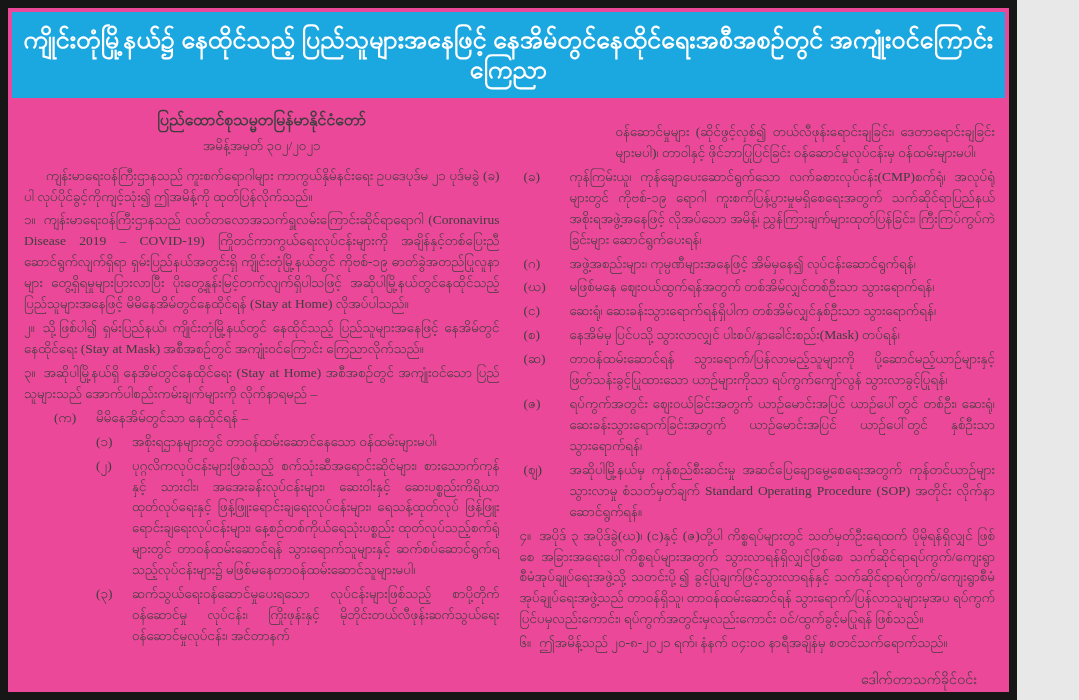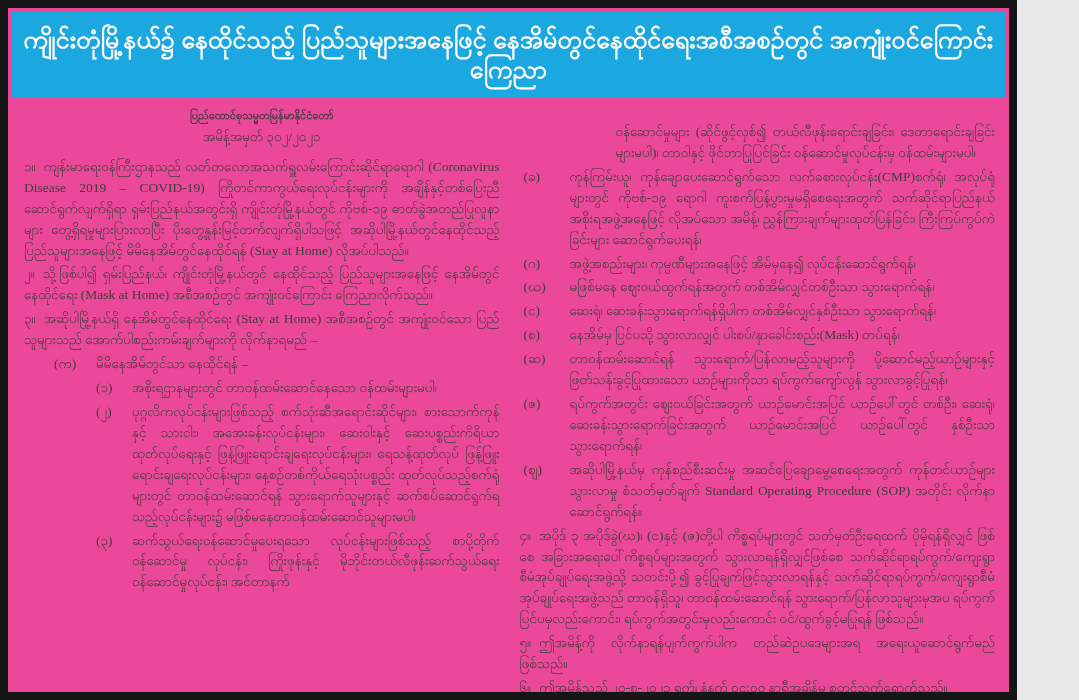--- a/index.html
+++ b/index.html
@@ -37,7 +37,7 @@
   }
   .letterhead { text-align:center; margin-bottom:8px; }
   .letterhead .lh-line { line-height:1.75; }
-  .letterhead .lh-bold { font-weight:bold; font-size:11px; }
+  .letterhead .lh-bold { font-weight:bold; font-size:16px; }
   .para { margin:0 0 3px 0; }
   .para .pnum { margin-right:8px; }
   .indent-first { text-indent:22px; }

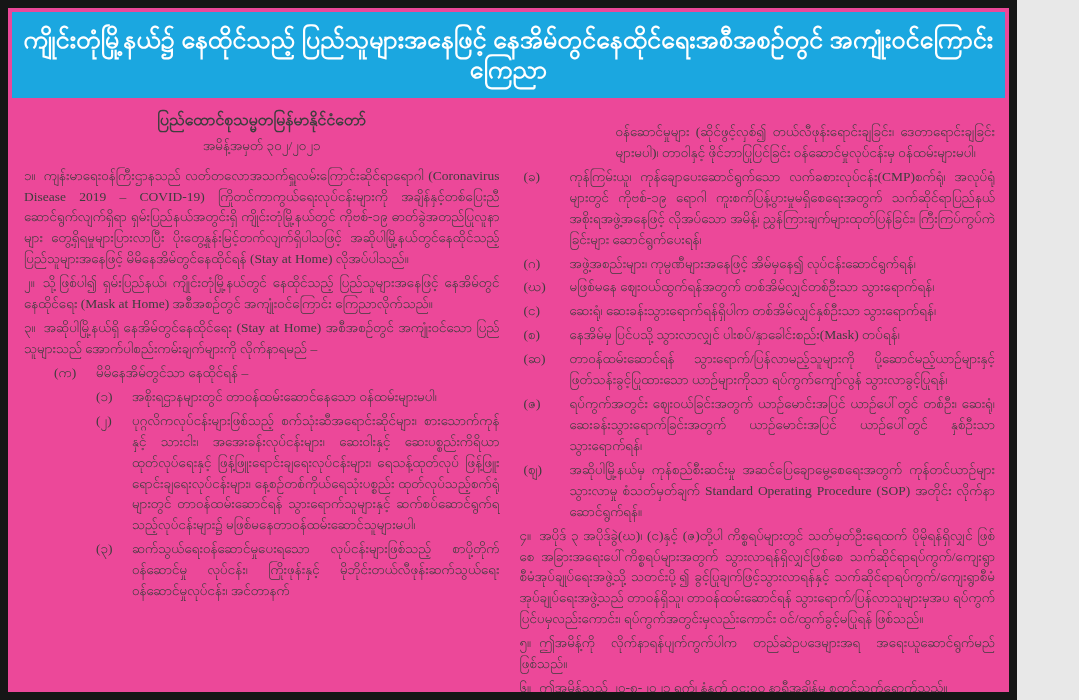--- a/index.html
+++ b/index.html
@@ -77,6 +77,7 @@
         <div class="lh-line">အမိန့်အမှတ်  ၃၀၂/၂၀၂၁</div>
       </div>
 
+      <p class="para indent-first">ကျန်းမာရေးဝန်ကြီးဌာနသည် ကူးစက်ရောဂါများ ကာကွယ်နှိမ်နင်းရေး ဥပဒေပုဒ်မ ၂၁ ပုဒ်မခွဲ (ခ) ပါ လုပ်ပိုင်ခွင့်ကိုကျင့်သုံး၍ ဤအမိန့်ကို ထုတ်ပြန်လိုက်သည်။</p>
 
       <p class="para"><span class="pnum">၁။</span><span>ကျန်းမာရေးဝန်ကြီးဌာနသည် လတ်တလောအသက်ရှူလမ်းကြောင်းဆိုင်ရာရောဂါ (Coronavirus Disease 2019 – COVID-19) ကြိုတင်ကာကွယ်ရေးလုပ်ငန်းများကို အချိန်နှင့်တစ်ပြေးညီ ဆောင်ရွက်လျက်ရှိရာ ရှမ်းပြည်နယ်အတွင်းရှိ ကျိုင်းတုံမြို့နယ်တွင် ကိုဗစ်-၁၉ ဓာတ်ခွဲအတည်ပြုလူနာများ တွေ့ရှိရမှုများပြားလာပြီး ပိုးတွေ့နှုန်းမြင့်တက်လျက်ရှိပါသဖြင့် အဆိုပါမြို့နယ်တွင်နေထိုင်သည့် ပြည်သူများအနေဖြင့် မိမိနေအိမ်တွင်နေထိုင်ရန် (Stay at Home) လိုအပ်ပါသည်။</span></p>
 

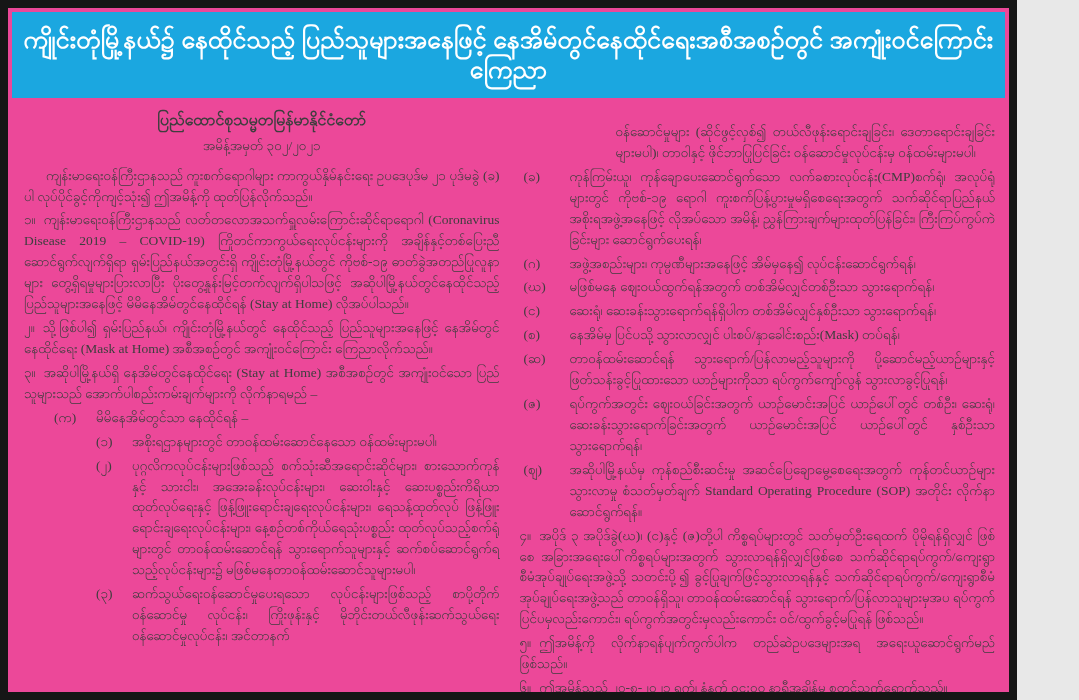--- a/index.html
+++ b/index.html
@@ -81,7 +81,7 @@
 
       <p class="para"><span class="pnum">၁။</span><span>ကျန်းမာရေးဝန်ကြီးဌာနသည် လတ်တလောအသက်ရှူလမ်းကြောင်းဆိုင်ရာရောဂါ (Coronavirus Disease 2019 – COVID-19) ကြိုတင်ကာကွယ်ရေးလုပ်ငန်းများကို အချိန်နှင့်တစ်ပြေးညီ ဆောင်ရွက်လျက်ရှိရာ ရှမ်းပြည်နယ်အတွင်းရှိ ကျိုင်းတုံမြို့နယ်တွင် ကိုဗစ်-၁၉ ဓာတ်ခွဲအတည်ပြုလူနာများ တွေ့ရှိရမှုများပြားလာပြီး ပိုးတွေ့နှုန်းမြင့်တက်လျက်ရှိပါသဖြင့် အဆိုပါမြို့နယ်တွင်နေထိုင်သည့် ပြည်သူများအနေဖြင့် မိမိနေအိမ်တွင်နေထိုင်ရန် (Stay at Home) လိုအပ်ပါသည်။</span></p>
 
-      <p class="para"><span class="pnum">၂။</span><span>သို့ဖြစ်ပါ၍ ရှမ်းပြည်နယ်၊ ကျိုင်းတုံမြို့နယ်တွင် နေထိုင်သည့် ပြည်သူများအနေဖြင့် နေအိမ်တွင် နေထိုင်ရေး (Mask at Home) အစီအစဉ်တွင် အကျုံးဝင်ကြောင်း ကြေညာလိုက်သည်။</span></p>
+      <p class="para"><span class="pnum">၂။</span><span>သို့ဖြစ်ပါ၍ ရှမ်းပြည်နယ်၊ ကျိုင်းတုံမြို့နယ်တွင် နေထိုင်သည့် ပြည်သူများအနေဖြင့် နေအိမ်တွင် နေထိုင်ရေး (Stay at Mask) အစီအစဉ်တွင် အကျုံးဝင်ကြောင်း ကြေညာလိုက်သည်။</span></p>
 
       <p class="para"><span class="pnum">၃။</span><span>အဆိုပါမြို့နယ်ရှိ နေအိမ်တွင်နေထိုင်ရေး (Stay at Home) အစီအစဉ်တွင် အကျုံးဝင်သော ပြည်သူများသည် အောက်ပါစည်းကမ်းချက်များကို လိုက်နာရမည် –</span></p>
 

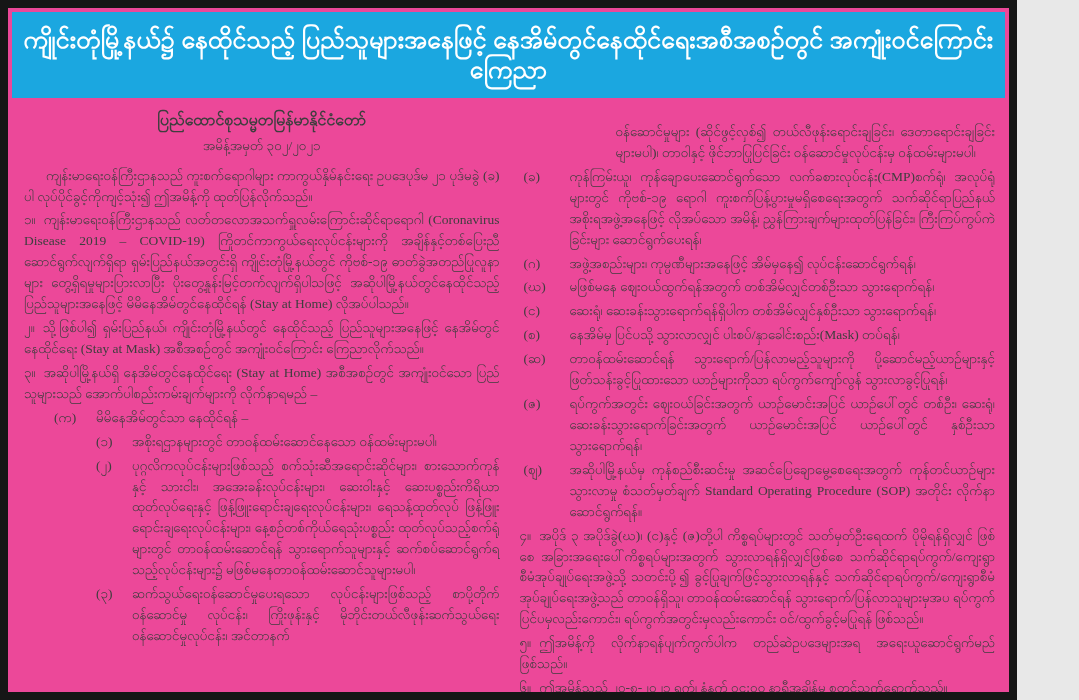--- a/index.html
+++ b/index.html
@@ -144,7 +144,6 @@
 
       <p class="para"><span class="pnum">၄။</span><span>အပိုဒ် ၃ အပိုဒ်ခွဲ(ဃ)၊ (င)နှင့် (ဇ)တို့ပါ ကိစ္စရပ်များတွင် သတ်မှတ်ဦးရေထက် ပိုမိုရန်ရှိလျှင် ဖြစ်စေ အခြားအရေးပေါ်ကိစ္စရပ်များအတွက် သွားလာရန်ရှိလျှင်ဖြစ်စေ သက်ဆိုင်ရာရပ်ကွက်/ကျေးရွာစီမံအုပ်ချုပ်ရေးအဖွဲ့သို့ သတင်းပို့၍ ခွင့်ပြုချက်ဖြင့်သွားလာရန်နှင့် သက်ဆိုင်ရာရပ်ကွက်/ကျေးရွာစီမံအုပ်ချုပ်ရေးအဖွဲ့သည် တာဝန်ရှိသူ၊ တာဝန်ထမ်းဆောင်ရန် သွားရောက်/ပြန်လာသူများမှအပ ရပ်ကွက်ပြင်ပမှလည်းကောင်း၊ ရပ်ကွက်အတွင်းမှလည်းကောင်း ဝင်/ထွက်ခွင့်မပြုရန် ဖြစ်သည်။</span></p>
 
-      <p class="para"><span class="pnum">၅။</span><span>ဤအမိန့်ကို လိုက်နာရန်ပျက်ကွက်ပါက တည်ဆဲဥပဒေများအရ အရေးယူဆောင်ရွက်မည် ဖြစ်သည်။</span></p>
 
       <p class="para"><span class="pnum">၆။</span><span>ဤအမိန့်သည် ၂၀-၈-၂၀၂၁ ရက်၊ နံနက် ၀၄:၀၀ နာရီအချိန်မှ စတင်သက်ရောက်သည်။</span></p>
 

